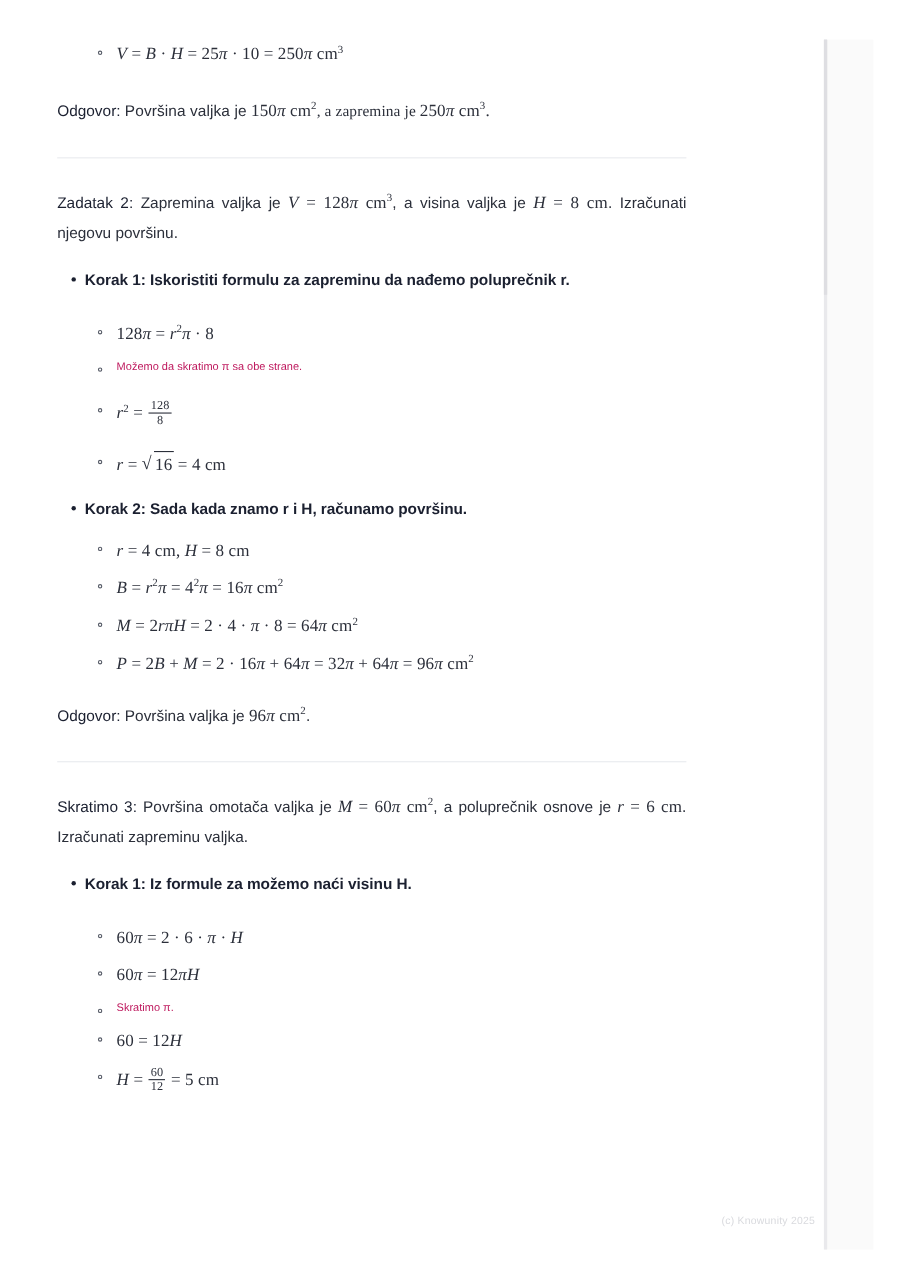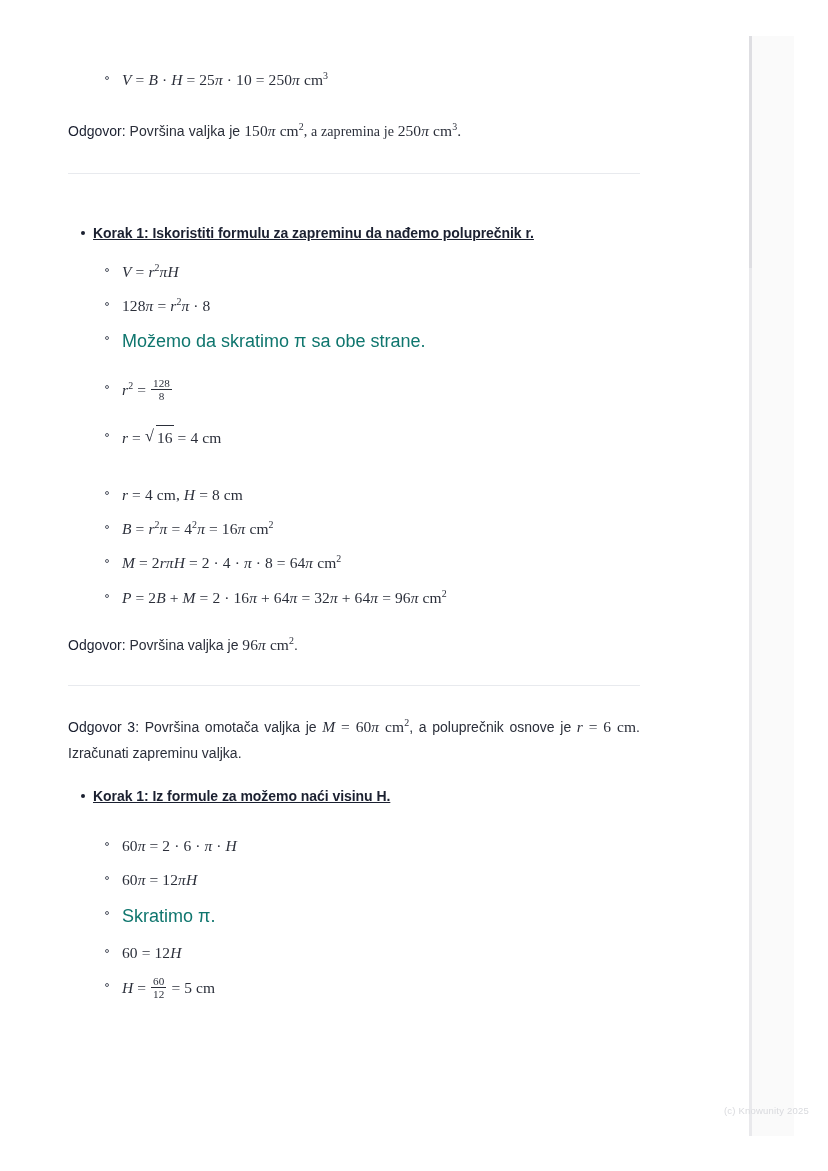--- a/index.html
+++ b/index.html
@@ -53,10 +53,9 @@
   
   .content {
     position: absolute;
-    left: 68px;
+    left: 52px;
     top: 0;
     width: 572px;
-    margin-top: 30px;
   }
 
   

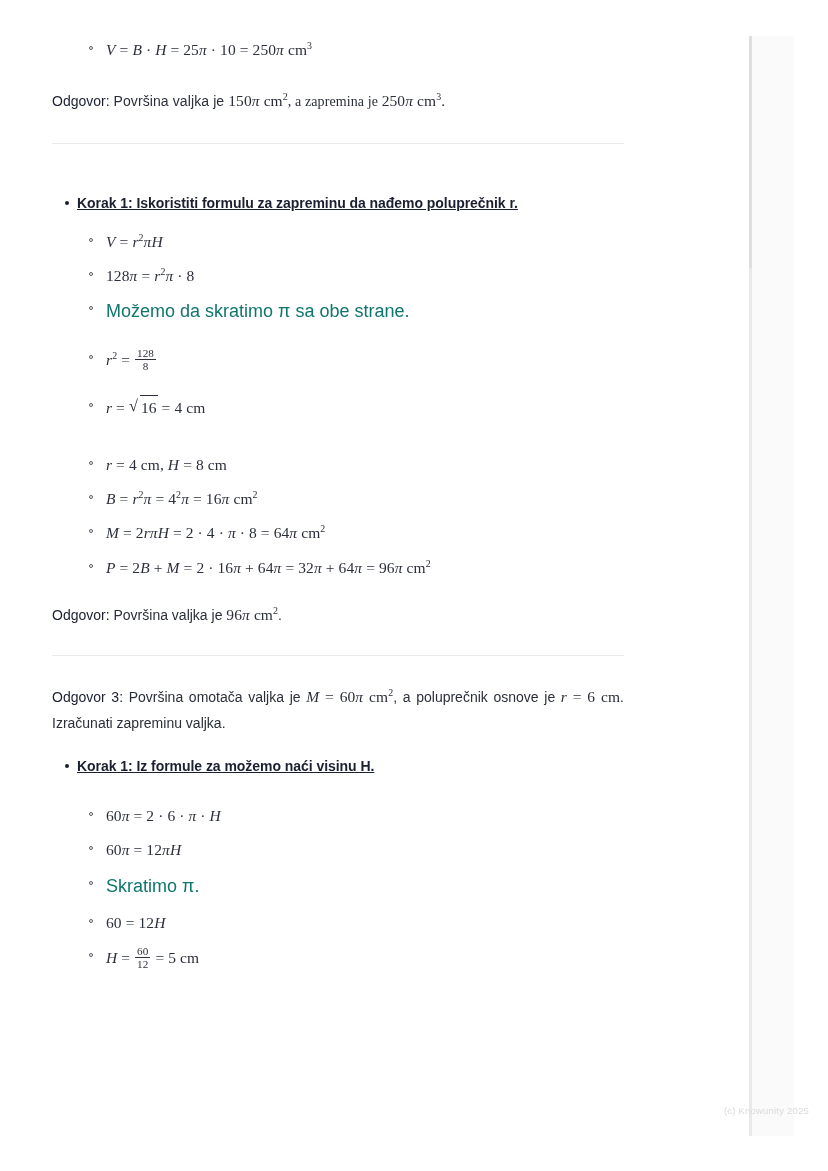--- a/index.html
+++ b/index.html
@@ -212,6 +212,12 @@
     <hr class="divider">
 
     <div style="height:28px"></div>
+    <p class="para" style="text-align:justify;">
+      <b>Zadatak 2:</b>
+      <span>Zapremina valjka je
+        <span class="mathy"><span class="var">V</span> = 128<span class="pi">π</span> <span class="up">cm<sup>3</sup></span></span>, a visina valjka je
+        <span class="mathy"><span class="var">H</span> = 8 <span class="up">cm</span></span>. Izračunati njegovu površinu.</span>
+    </p>
 
     <div style="height:21px"></div>
     <p class="l1">Korak 1: Iskoristiti formulu za zapreminu da nađemo poluprečnik r.</p>

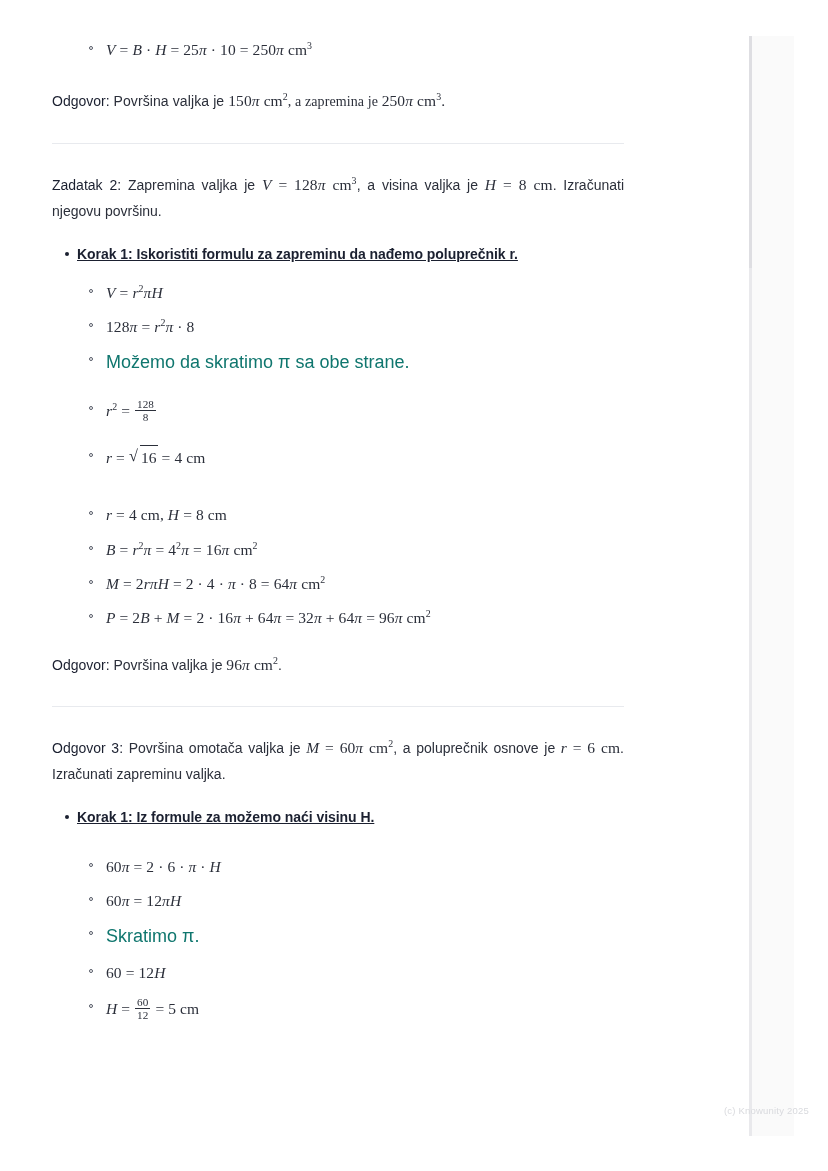--- a/index.html
+++ b/index.html
@@ -117,7 +117,6 @@
     color: #1b2030;
     line-height: 1.5;
     letter-spacing: -0.05px;
-    text-decoration: underline;
   }
   .l1::before {
     content: "";

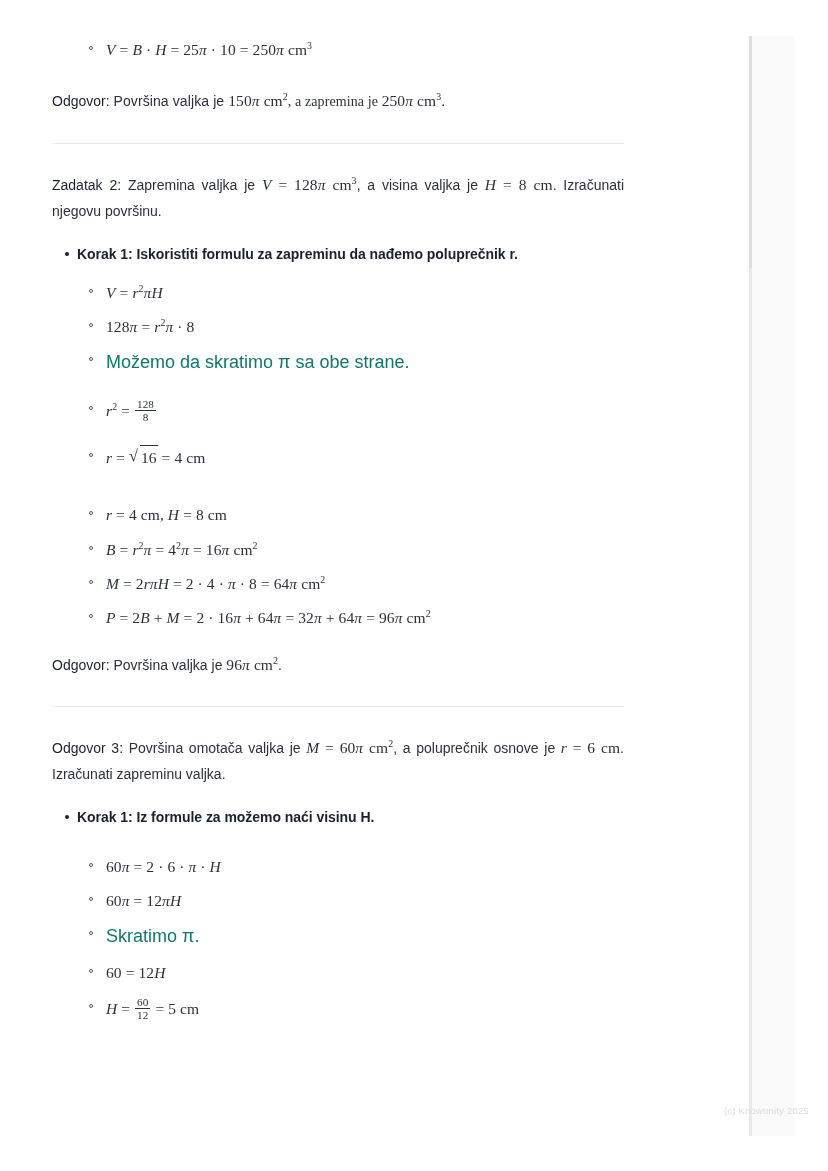--- a/index.html
+++ b/index.html
@@ -222,9 +222,6 @@
     <p class="l1">Korak 1: Iskoristiti formulu za zapreminu da nađemo poluprečnik r.</p>
 
     <div style="height:16px"></div>
-    <div class="l2 mathy">
-      <span class="var">V</span> = <span class="var">r</span><sup>2</sup><span class="pi">π</span><span class="var">H</span>
-    </div>
     <div style="height:11px"></div>
     <div class="l2 mathy">
       128<span class="pi">π</span> = <span class="var">r</span><sup>2</sup><span class="pi">π</span> · 8

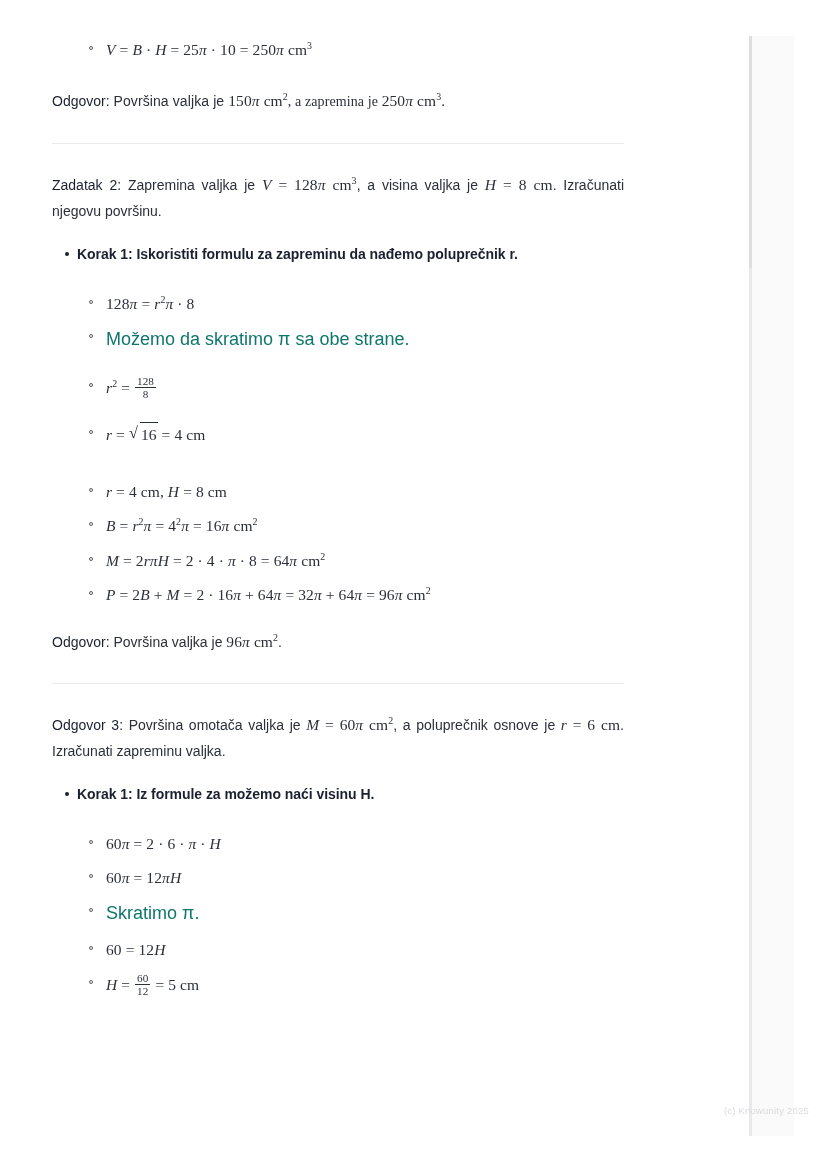--- a/index.html
+++ b/index.html
@@ -147,8 +147,8 @@
   }
   .l2.plain {
     font-family: "Liberation Sans", sans-serif;
-    font-size: 18px;
-    color: #0f766e;
+    font-size: 10px;
+    color: #be185d;
   }
 
   

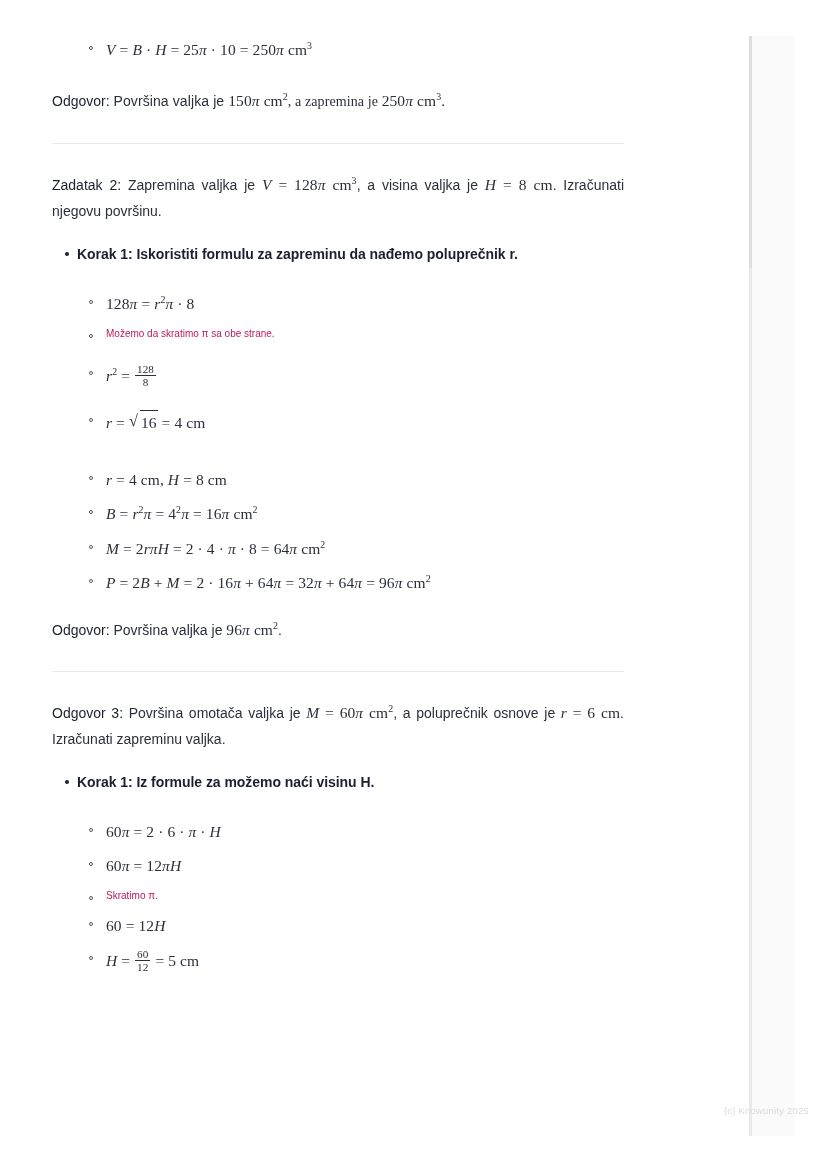--- a/index.html
+++ b/index.html
@@ -242,6 +242,7 @@
     </div>
 
     <div style="height:18px"></div>
+    <p class="l1">Korak 2: Sada kada znamo r i H, računamo površinu.</p>
 
     <div style="height:16px"></div>
     <div class="l2 mathy">

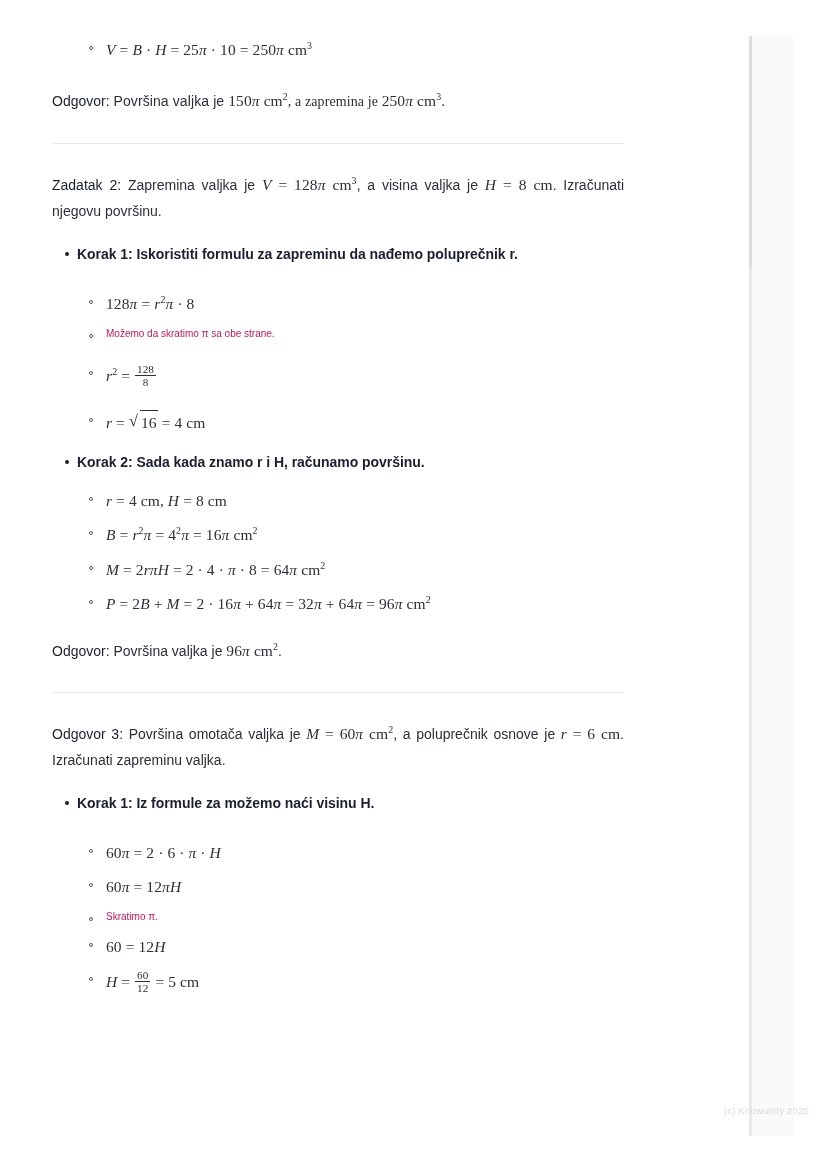--- a/index.html
+++ b/index.html
@@ -273,7 +273,7 @@
 
     <div style="height:28px"></div>
     <p class="para">
-      <b>Odgovor 3:</b>
+      <b>Skratimo 3:</b>
       <span>Površina omotača valjka je
         <span class="mathy"><span class="var">M</span> = 60<span class="pi">π</span> <span class="up">cm<sup>2</sup></span></span>, a poluprečnik osnove je
         <span class="mathy"><span class="var">r</span> = 6 <span class="up">cm</span></span>. Izračunati zapreminu valjka.</span>

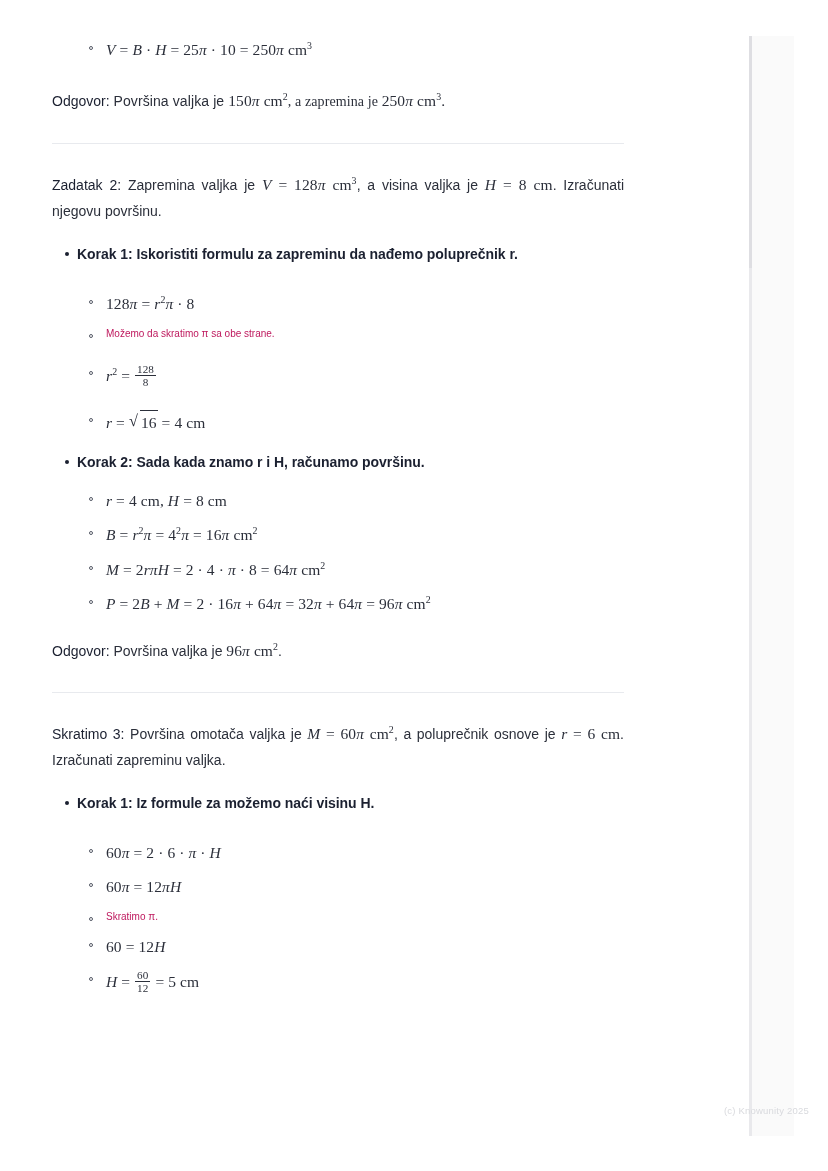--- a/index.html
+++ b/index.html
@@ -174,7 +174,7 @@
 
   .watermark {
     position: absolute;
-    left: 724px;
+    left: 656px;
     top: 1105px;
     font-size: 9.5px;
     color: #d9dade;

